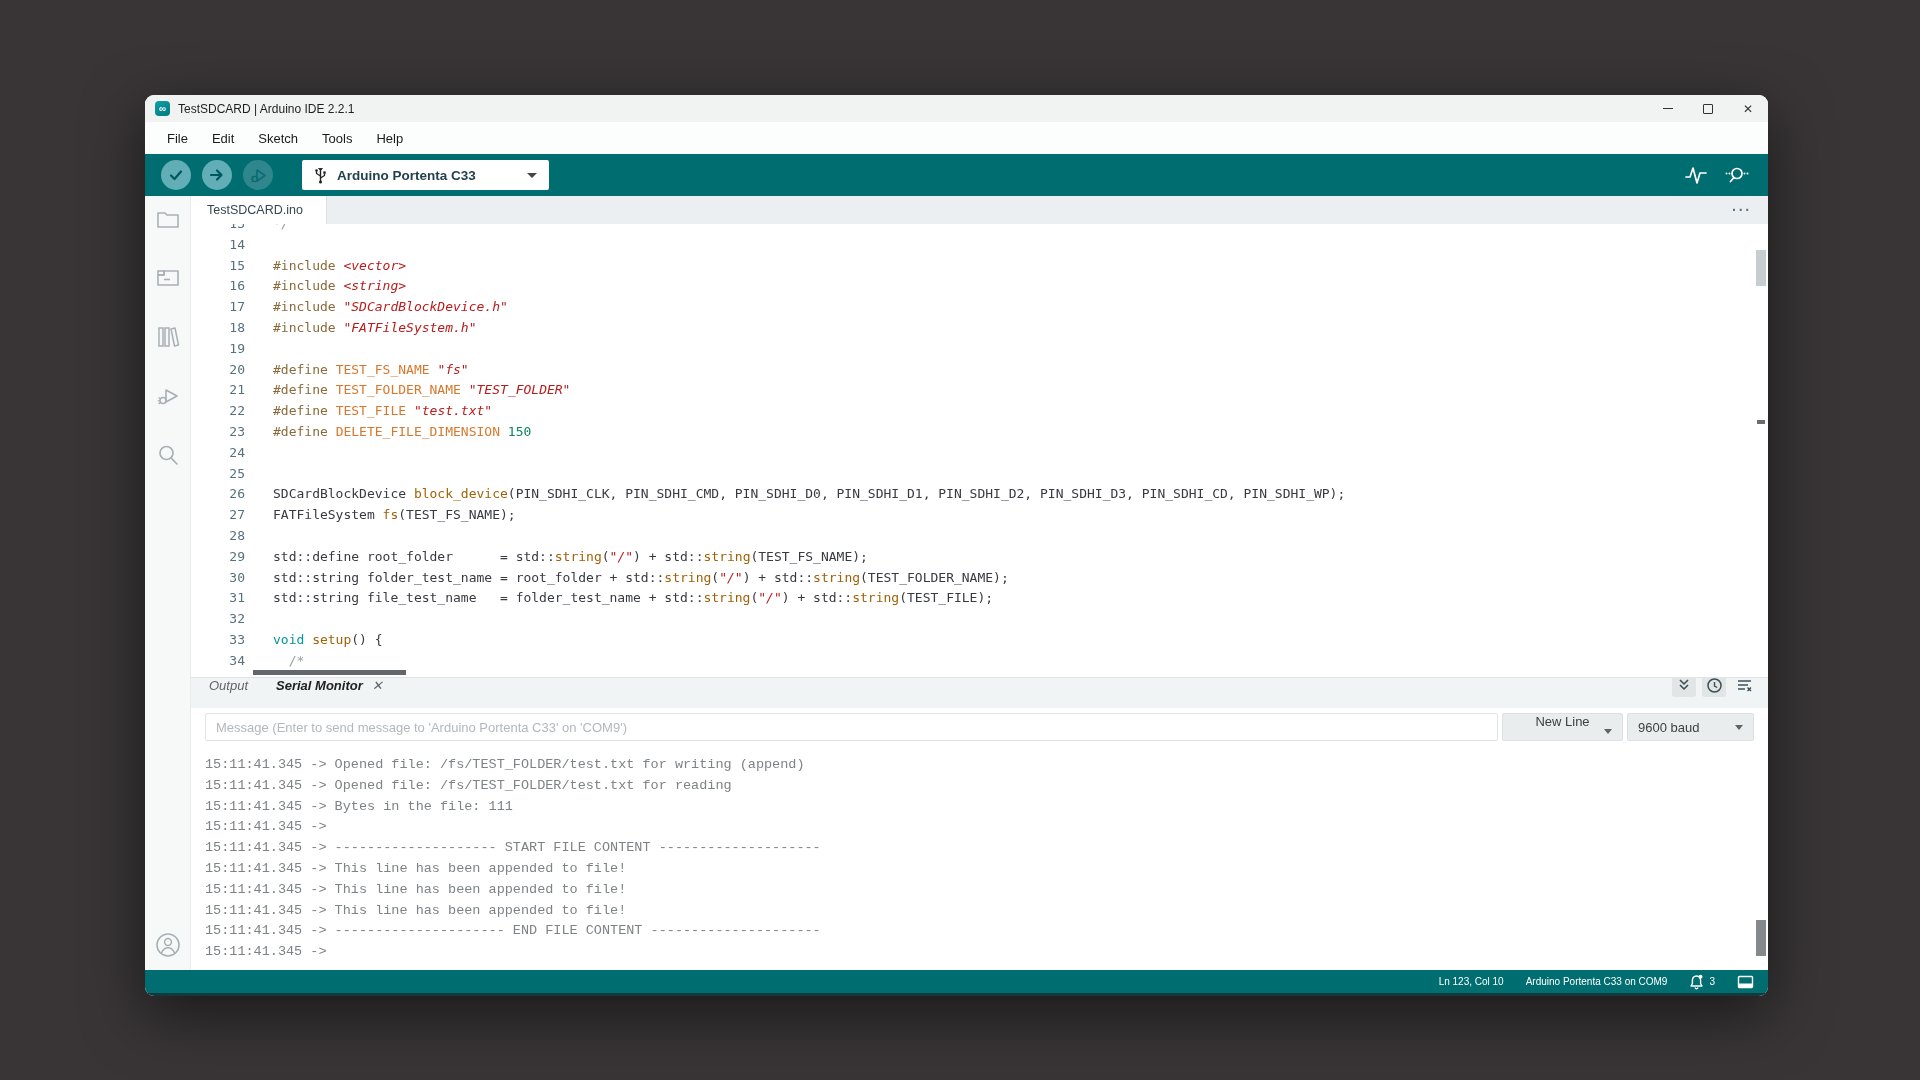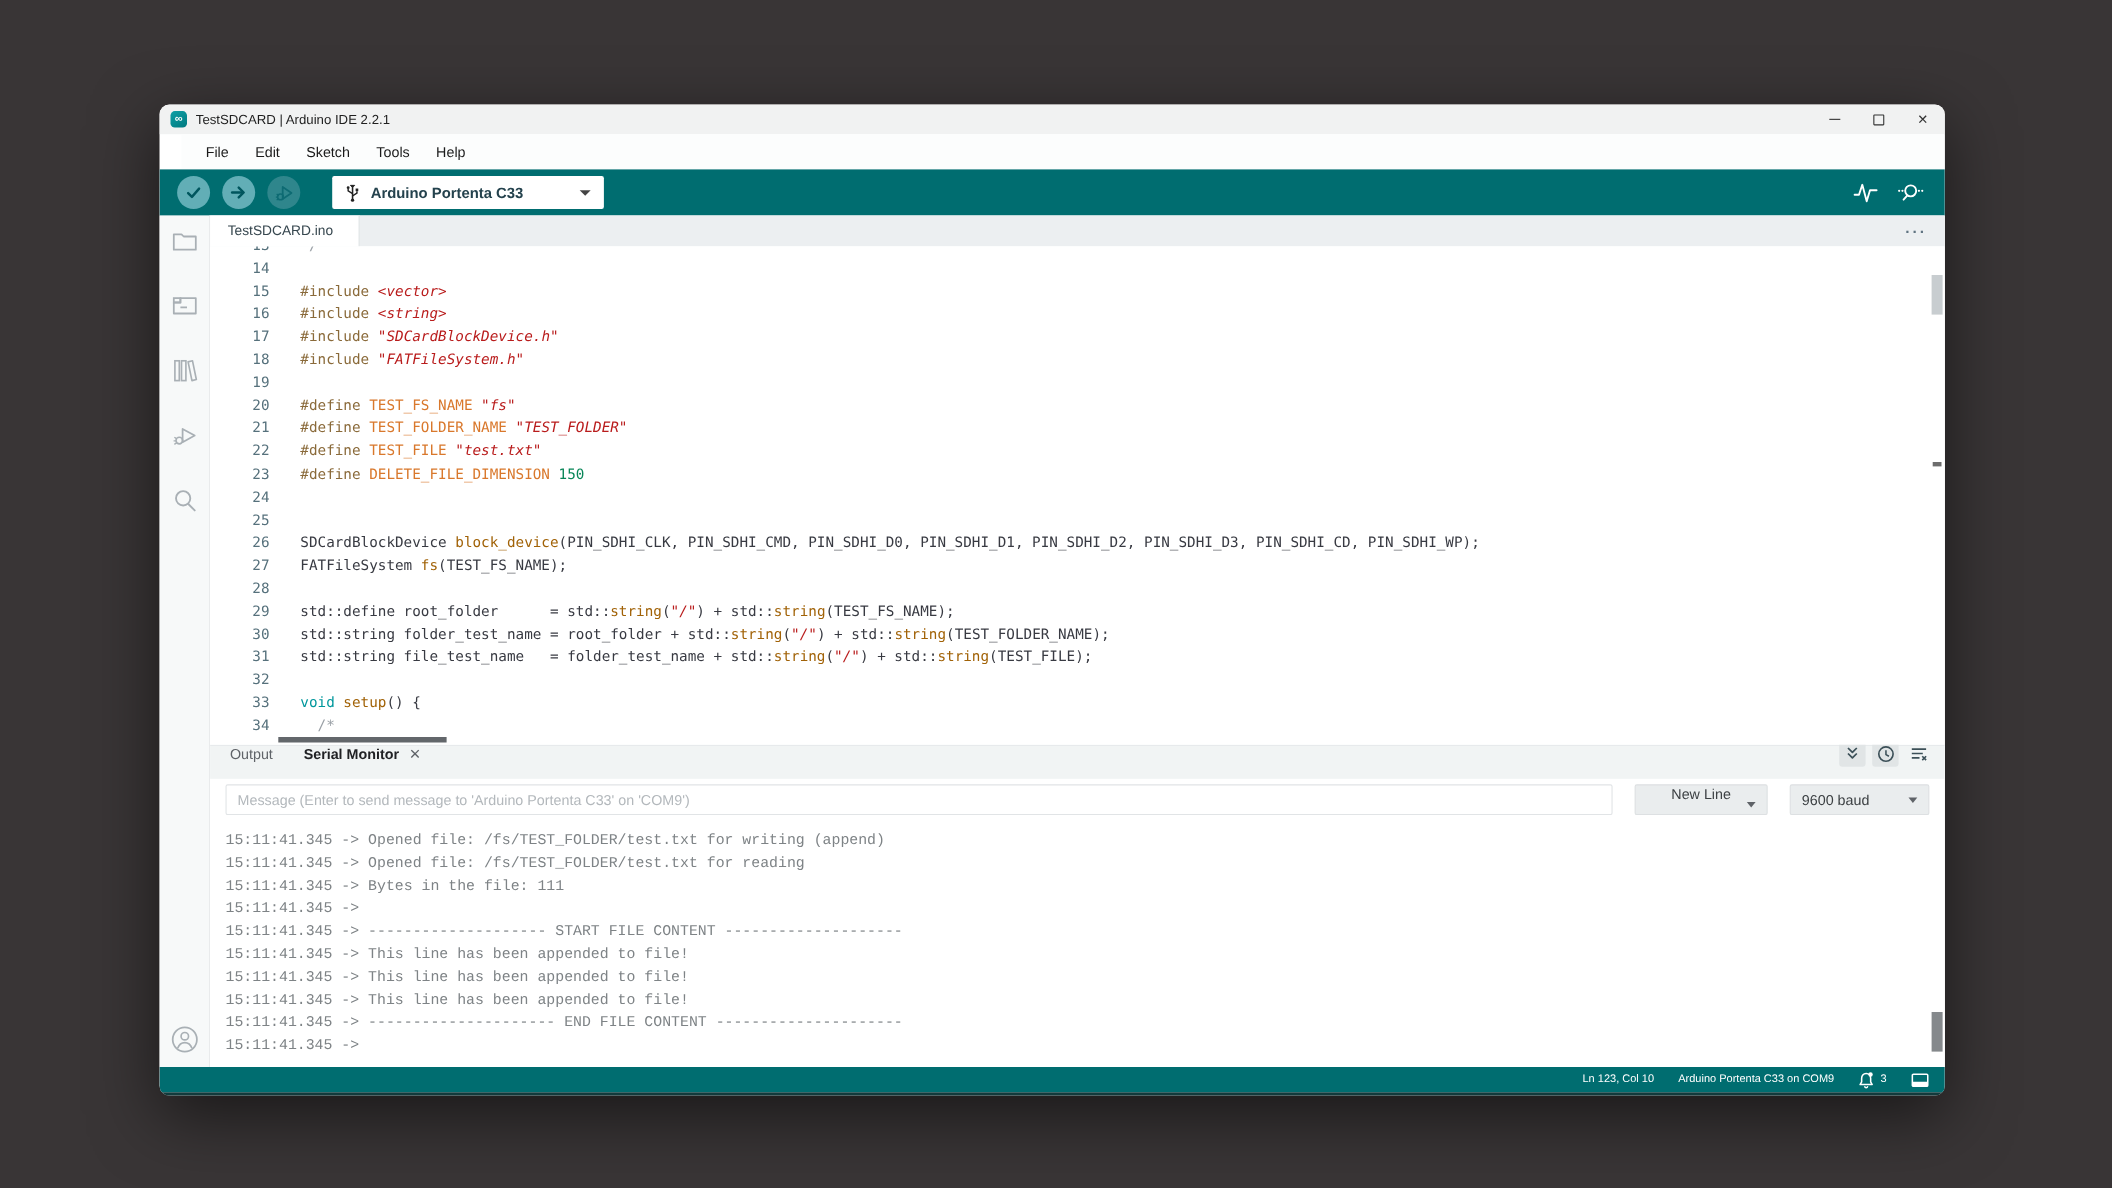--- a/index.html
+++ b/index.html
@@ -21,7 +21,7 @@
   .max-glyph { width:10px; height:10px; border:1.4px solid #333; display:inline-block; border-radius:1px; }
 
   
-  .menubar { height:32px; background:#fcfdfd; display:flex; align-items:center; padding-left:12px; gap:4px; flex:0 0 auto;margin-left:20px; }
+  .menubar { height:32px; background:#fcfdfd; display:flex; align-items:center; padding-left:12px; gap:4px; flex:0 0 auto; }
   .menu-item { font-size:13px; color:#1b1b1b; padding:3px 10px; border-radius:3px; }
 
   

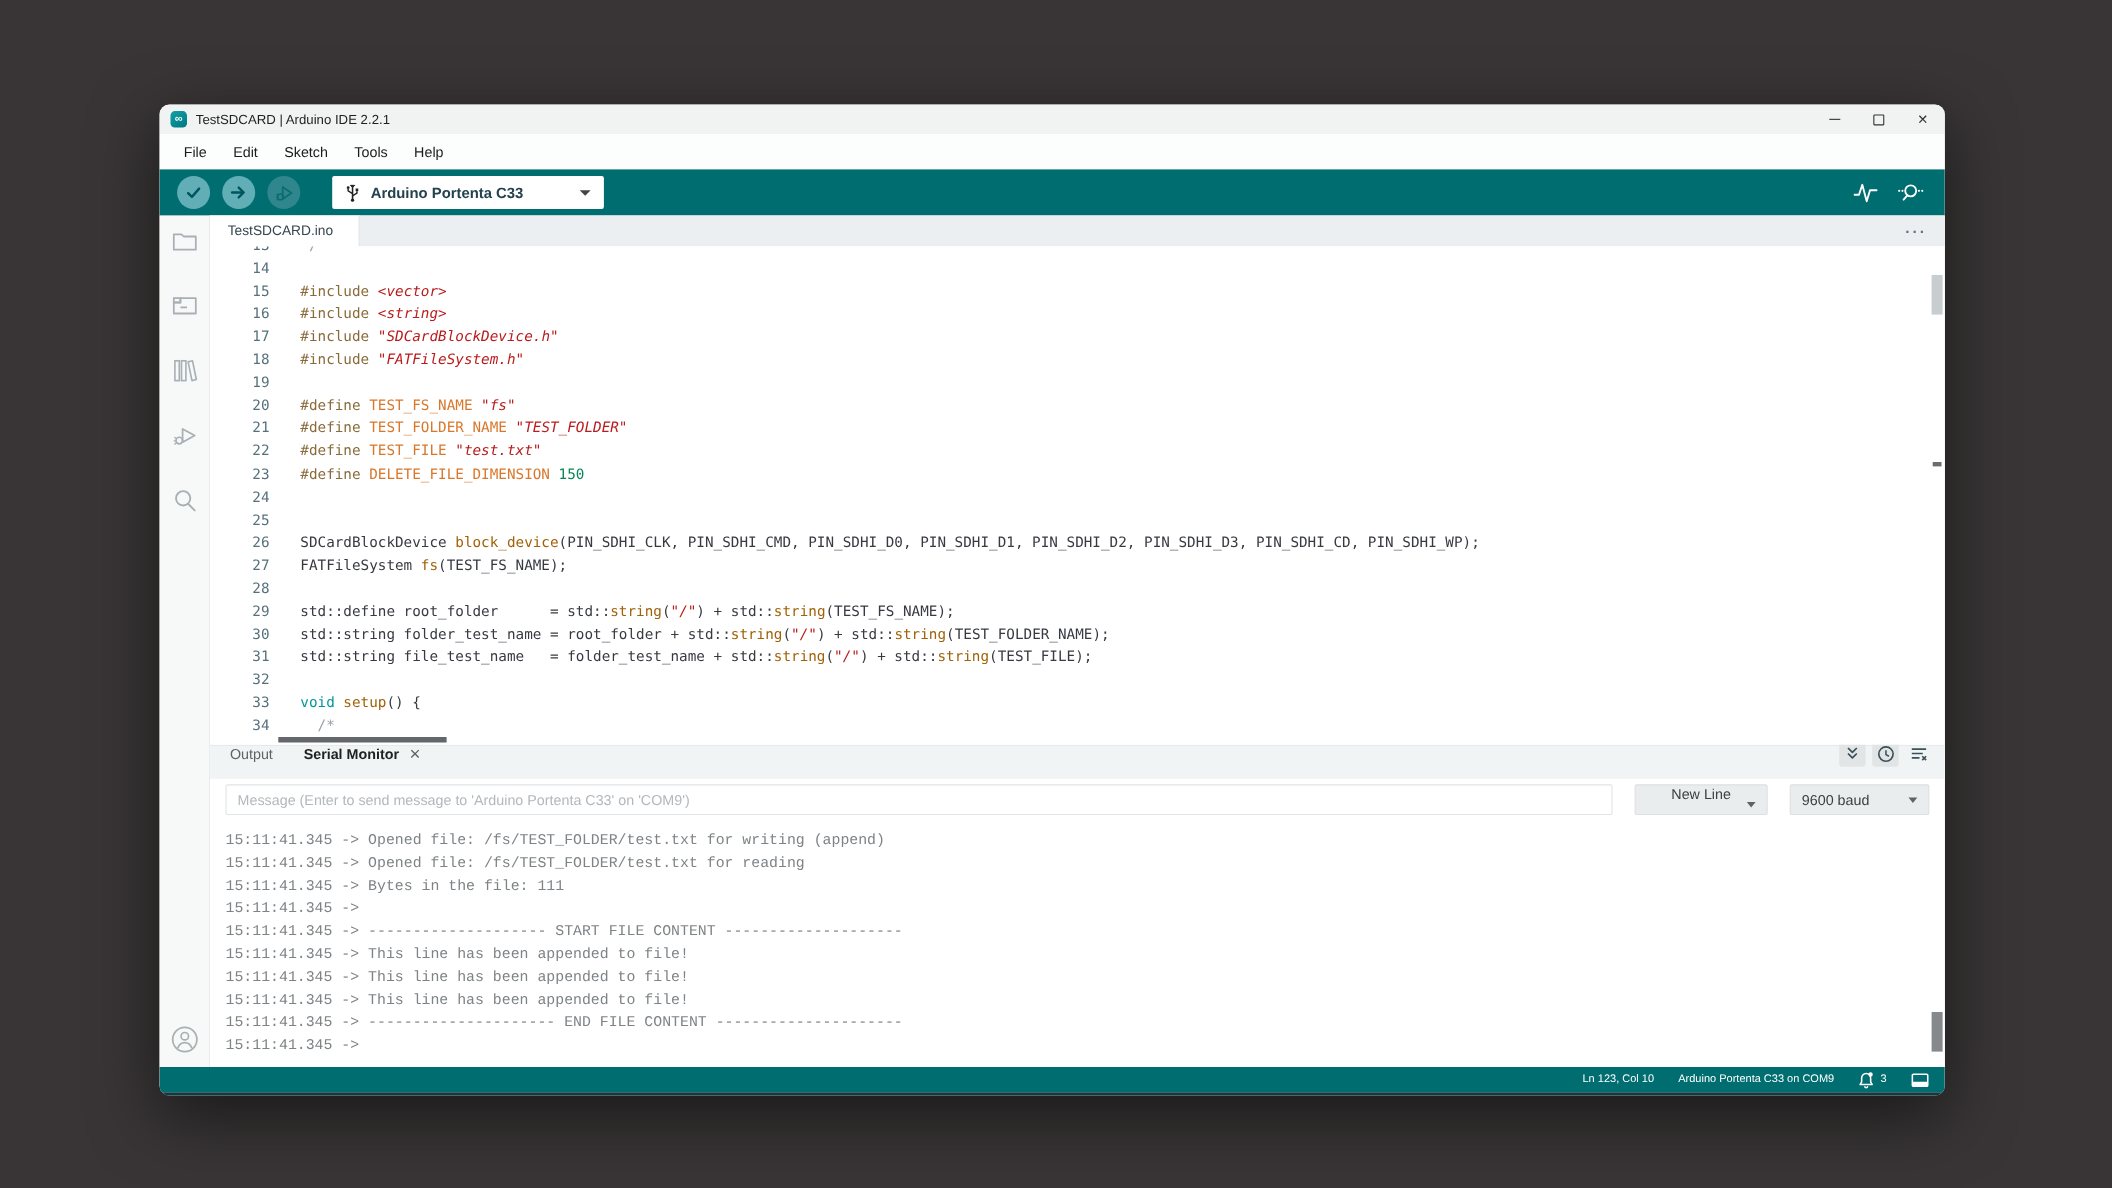--- a/index.html
+++ b/index.html
@@ -67,7 +67,7 @@
 
   
   .panel { flex:1; border-top:1px solid #dfe3e5; display:flex; flex-direction:column; background:#fff; min-height:0; }
-  .panel-header { height:30px; background:#f1f4f4; display:flex; align-items:center; padding:0 12px 16px 4px; flex:0 0 auto; }
+  .panel-header { height:30px; background:#f1f4f4; display:flex; align-items:center; padding:0 12px 16px 4px; flex:0 0 auto;font-style:italic; }
   .ptab { font-size:13px; color:#5f6368; padding:0 14px; }
   .ptab.active { color:#202124; font-weight:bold; display:flex; align-items:center; gap:9px; }
   .ptab-close { font-weight:normal; color:#5f6368; font-size:13px; }

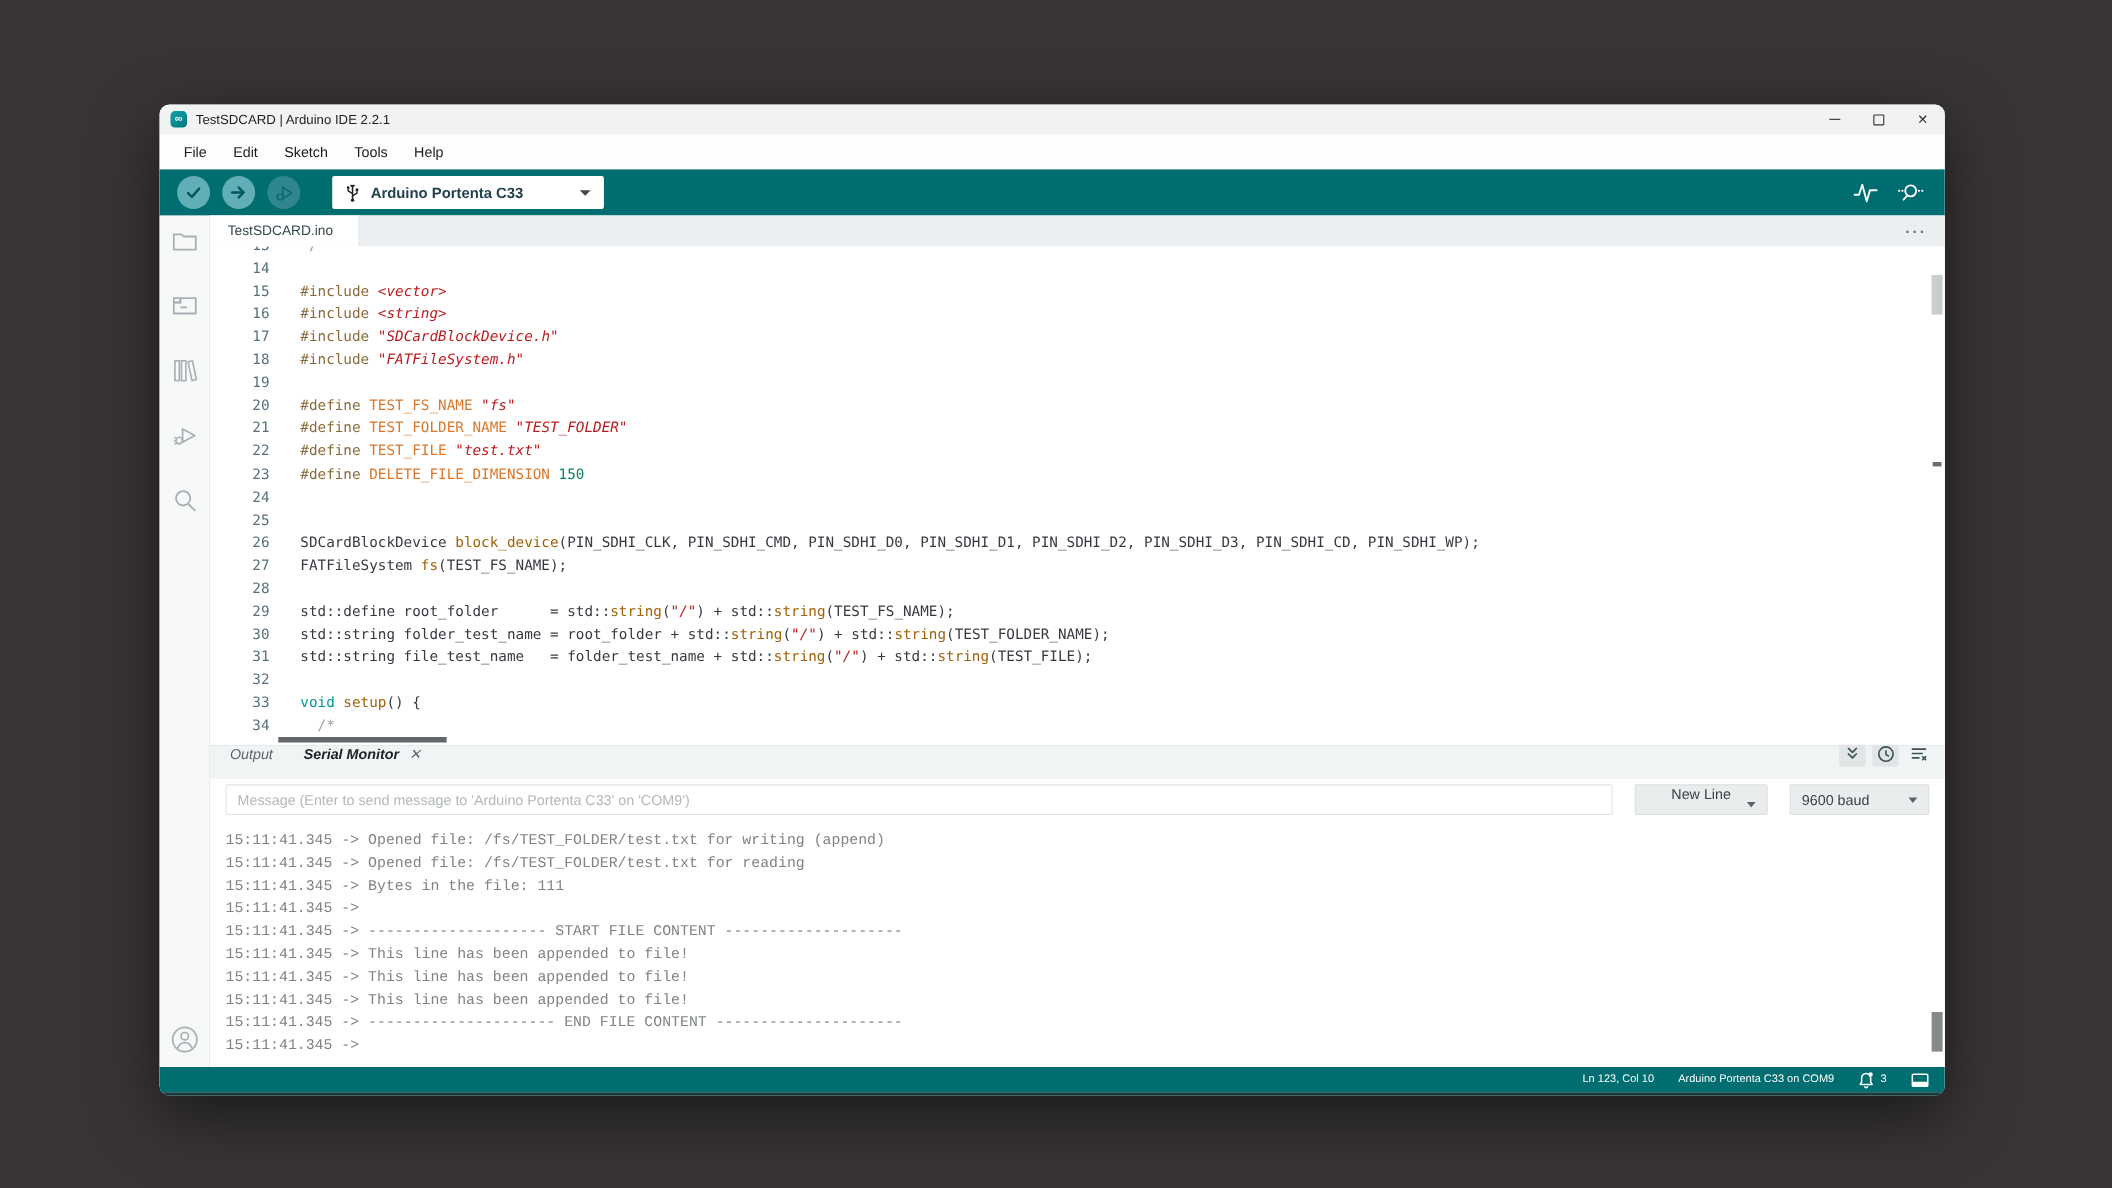--- a/index.html
+++ b/index.html
@@ -74,7 +74,7 @@
   .panel-hicons { margin-left:auto; display:flex; gap:6px; align-items:center; }
   .hicon { width:24px; height:24px; display:flex; align-items:center; justify-content:center; border-radius:3px; }
   .hicon.hl { background:#e1e5e6; }
-  .input-row { height:38px; display:flex; align-items:center; padding:0 14px; gap:20px; flex:0 0 auto; }
+  .input-row { height:38px; display:flex; align-items:center; padding:0 14px; gap:4px; flex:0 0 auto; }
   .msg-input { flex:1; height:28px; border:1px solid #e1e4e6; border-radius:2px; padding:0 10px;
                font-size:13px; color:#333; outline:none; font-family:"Liberation Sans", sans-serif; }
   .msg-input::placeholder { color:#b3b8bc; }

